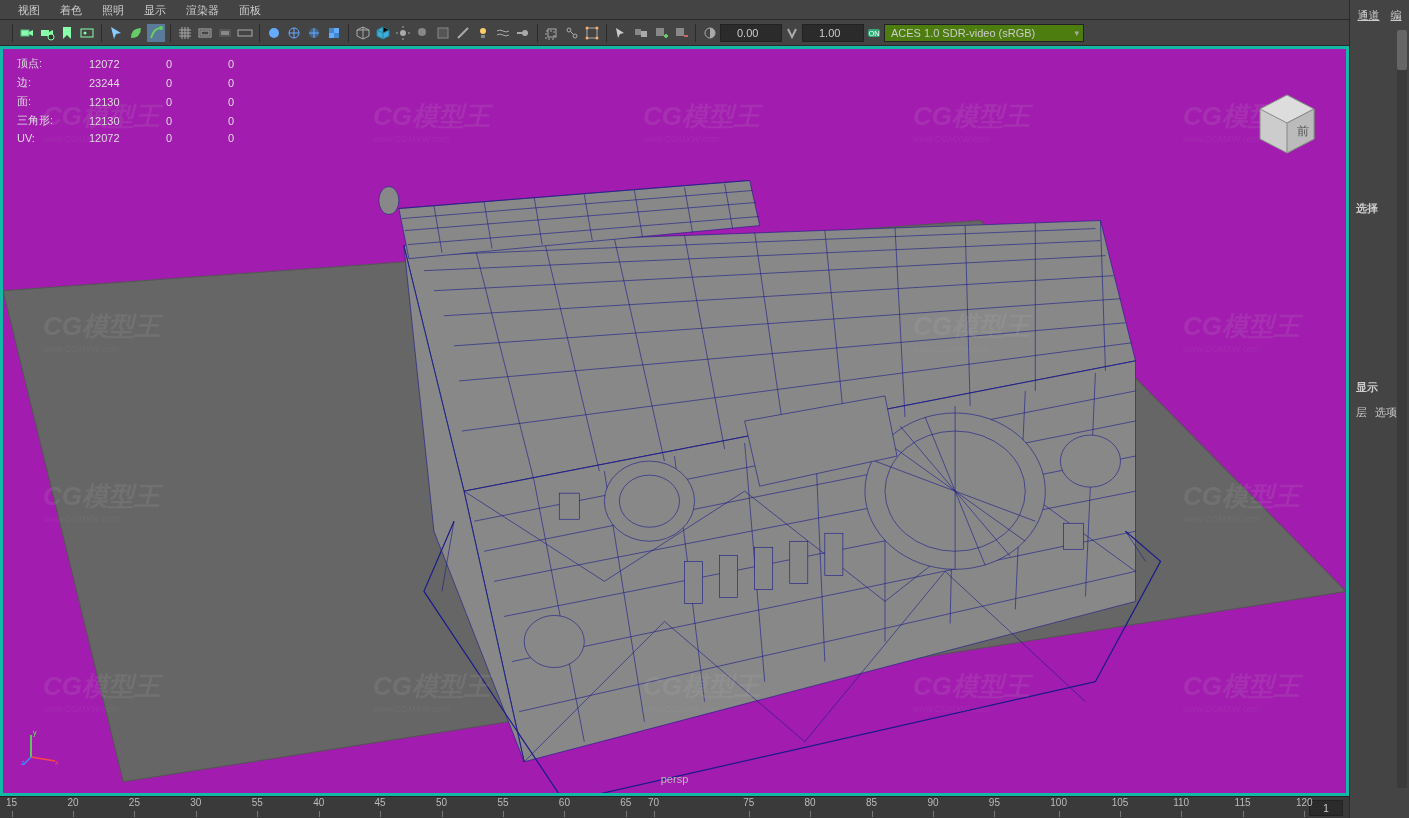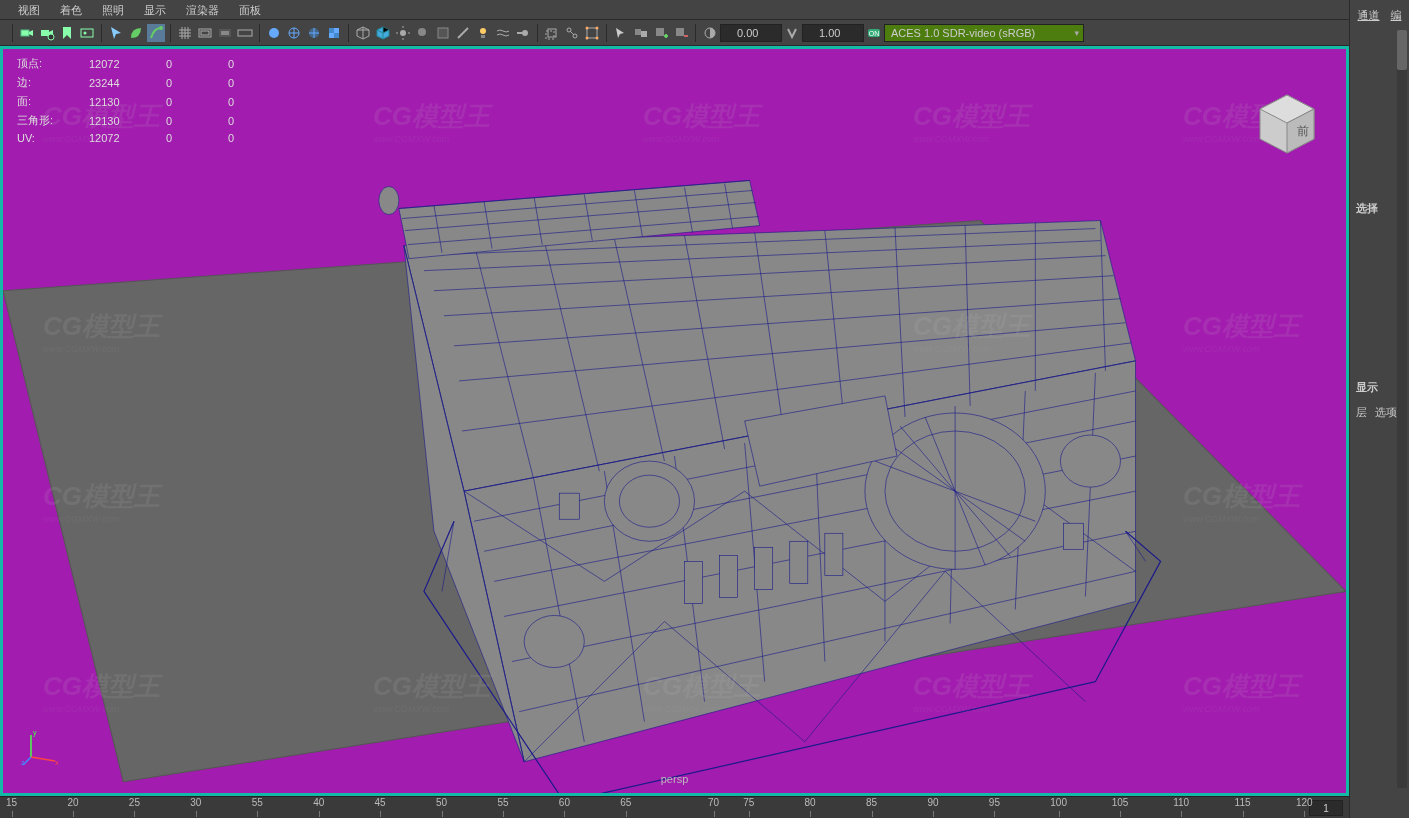--- a/index.html
+++ b/index.html
@@ -599,7 +599,7 @@
       <div class="tick" style="left: 497.429px;">55</div>
       <div class="tick" style="left: 558.857px;">60</div>
       <div class="tick" style="left: 620.286px;">65</div>
-      <div class="tick" style="left: 708px;">70</div>
+      <div class="tick" style="left: 648px;">70</div>
       <div class="tick" style="left: 743.143px;">75</div>
       <div class="tick" style="left: 804.571px;">80</div>
       <div class="tick" style="left: 866px;">85</div>

